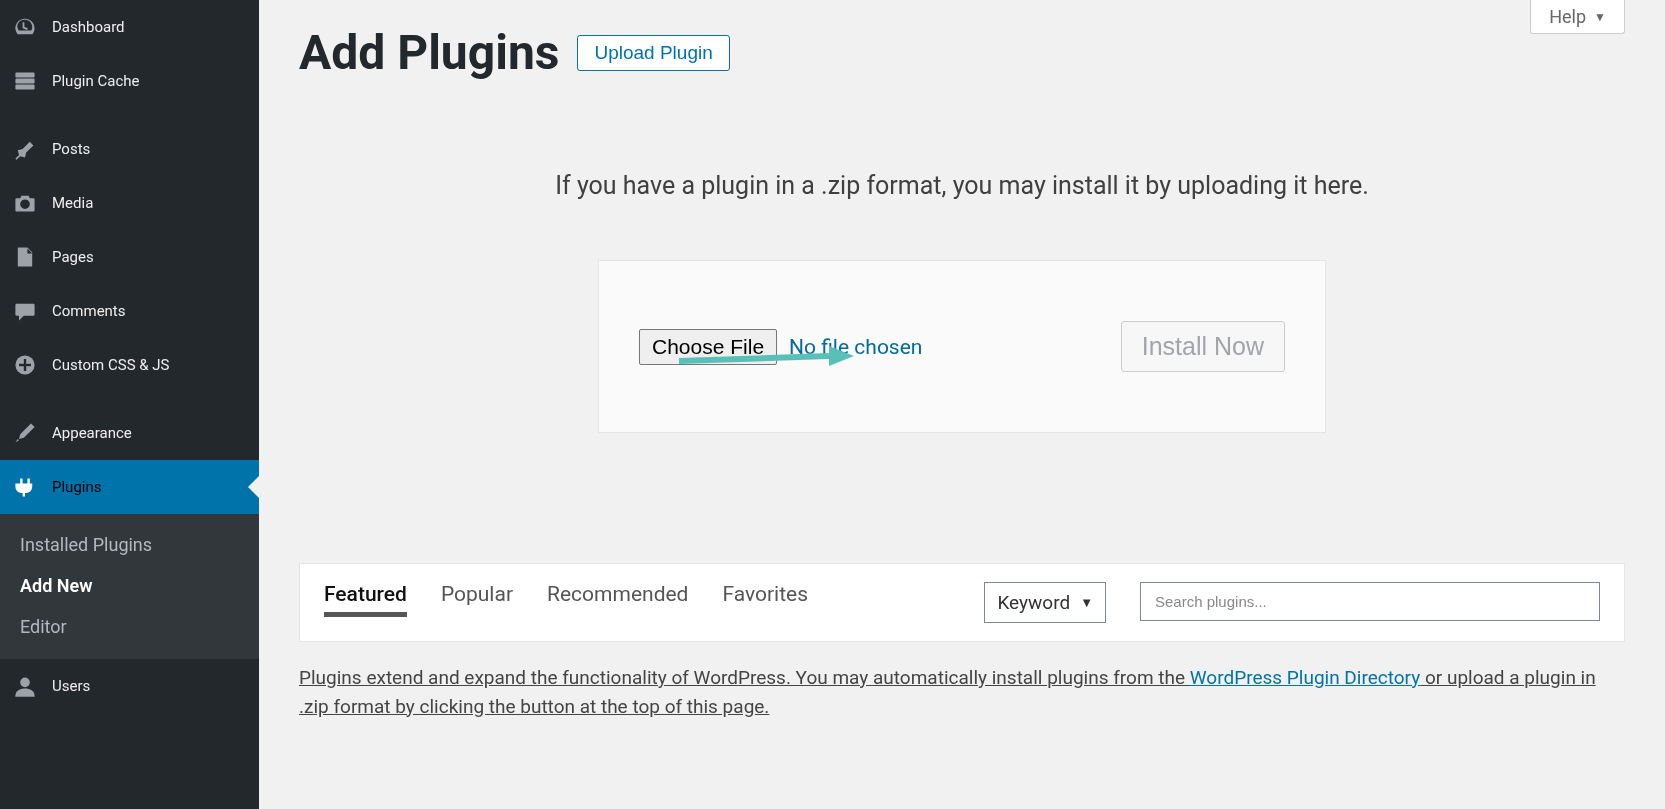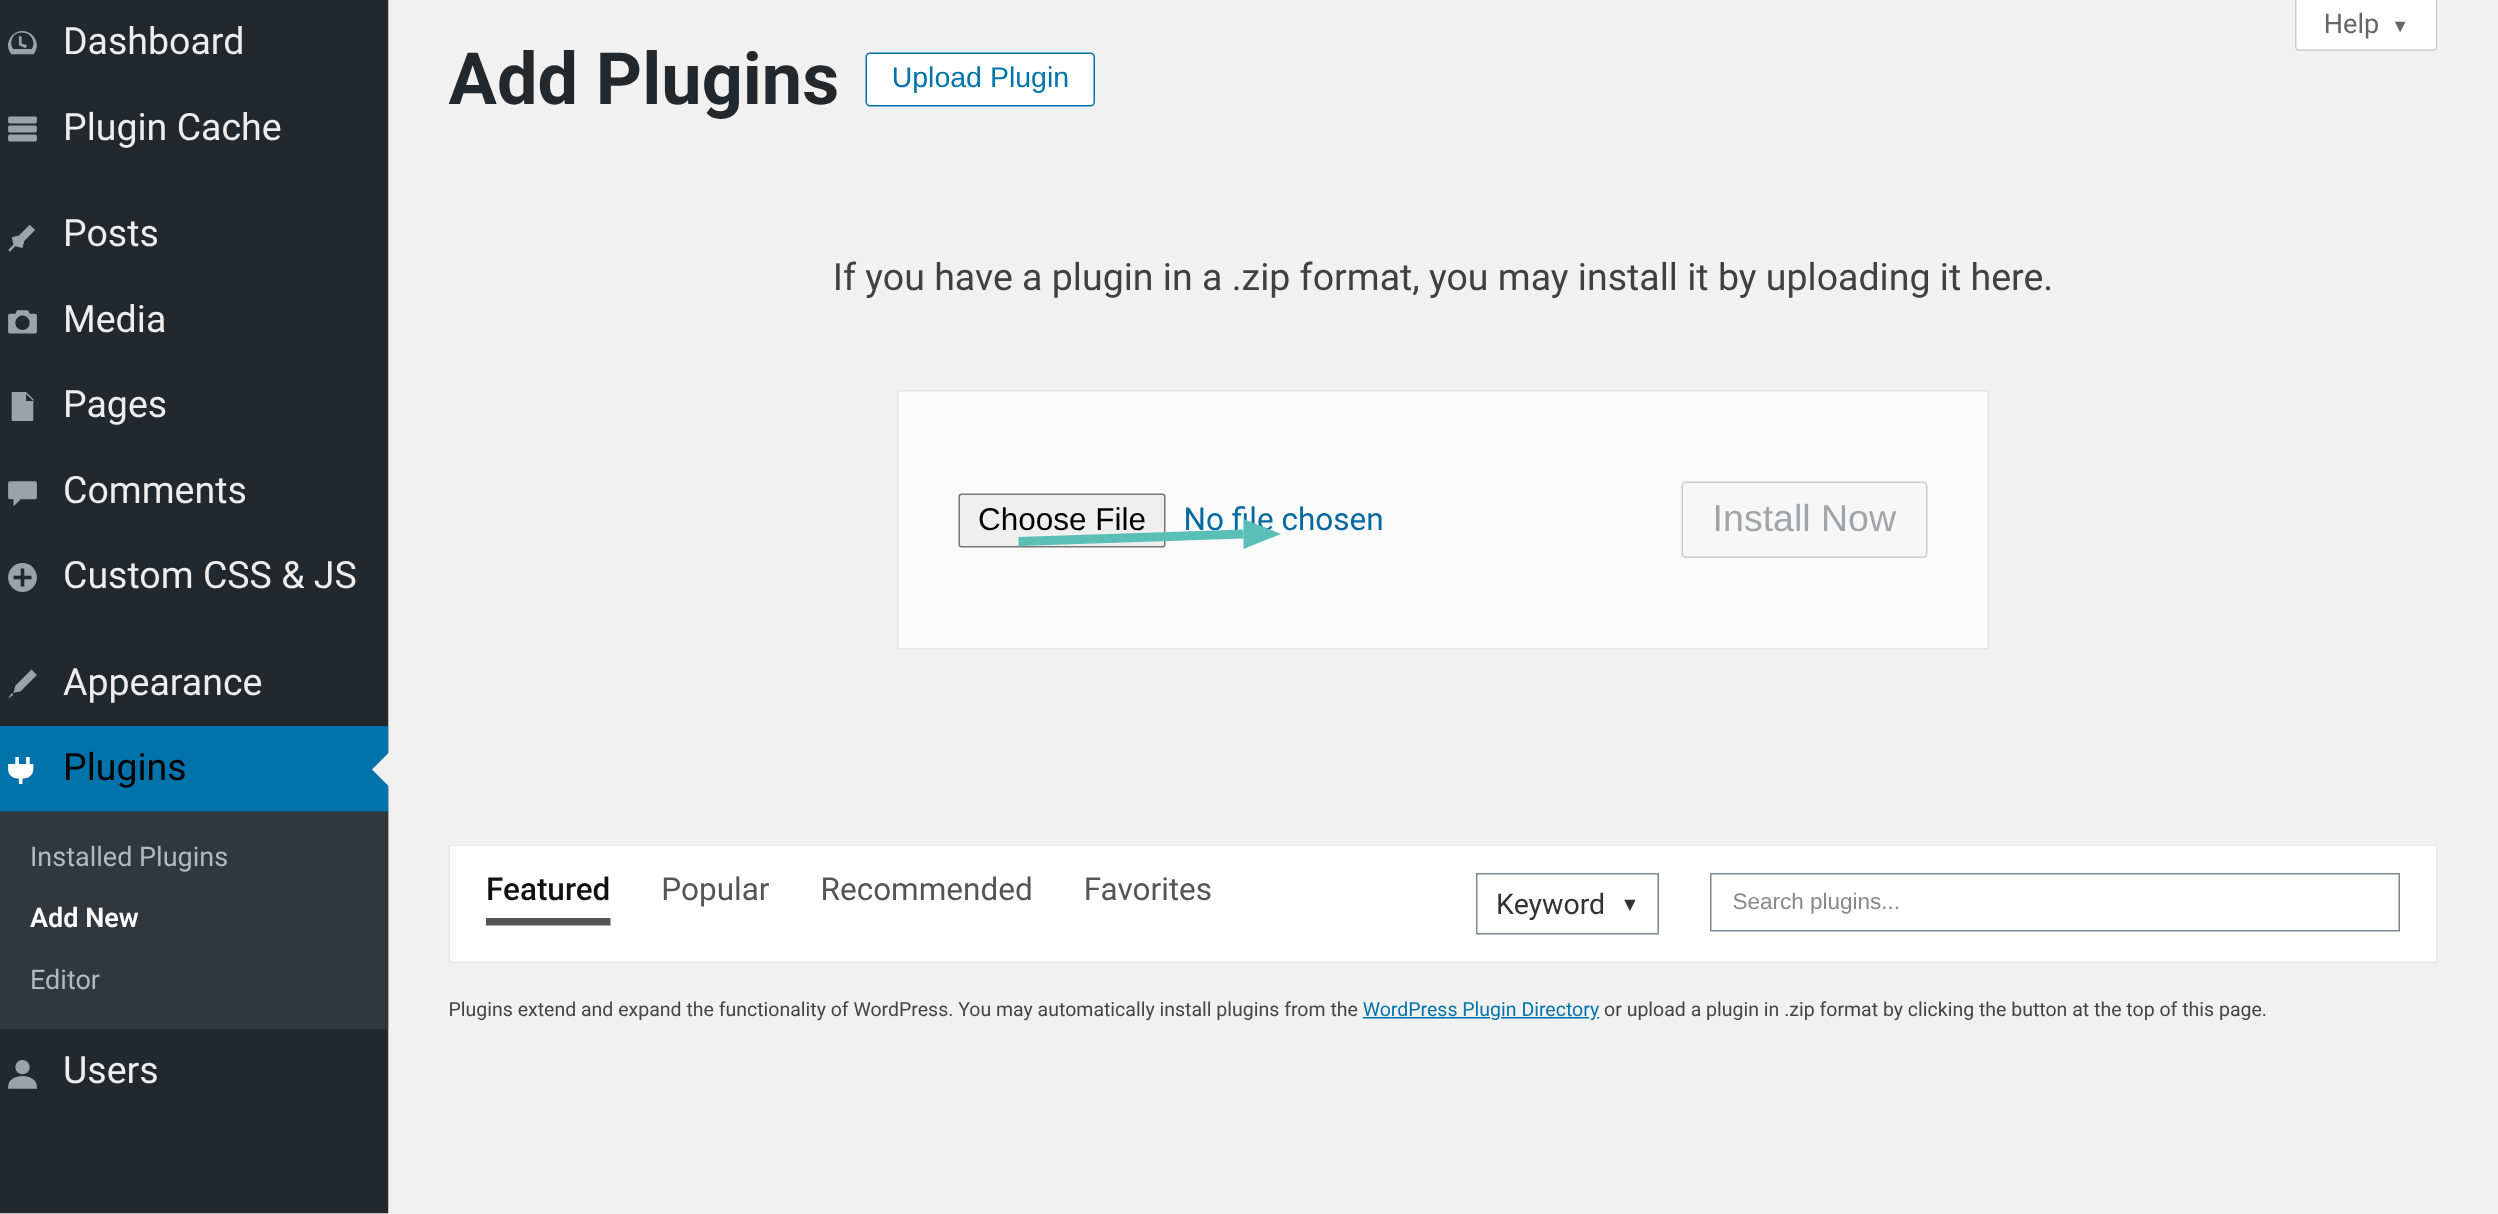--- a/index.html
+++ b/index.html
@@ -22,9 +22,9 @@
 .sidebar-item {
   display: flex;
   align-items: center;
-  padding: 14px 16px 14px 2px;
+  padding: 14px 16px 14px 12px;
   color: #eee;
-  font-size: 25px;
+  font-size: 15px;
   cursor: pointer;
 }
 .sidebar-item .icon {

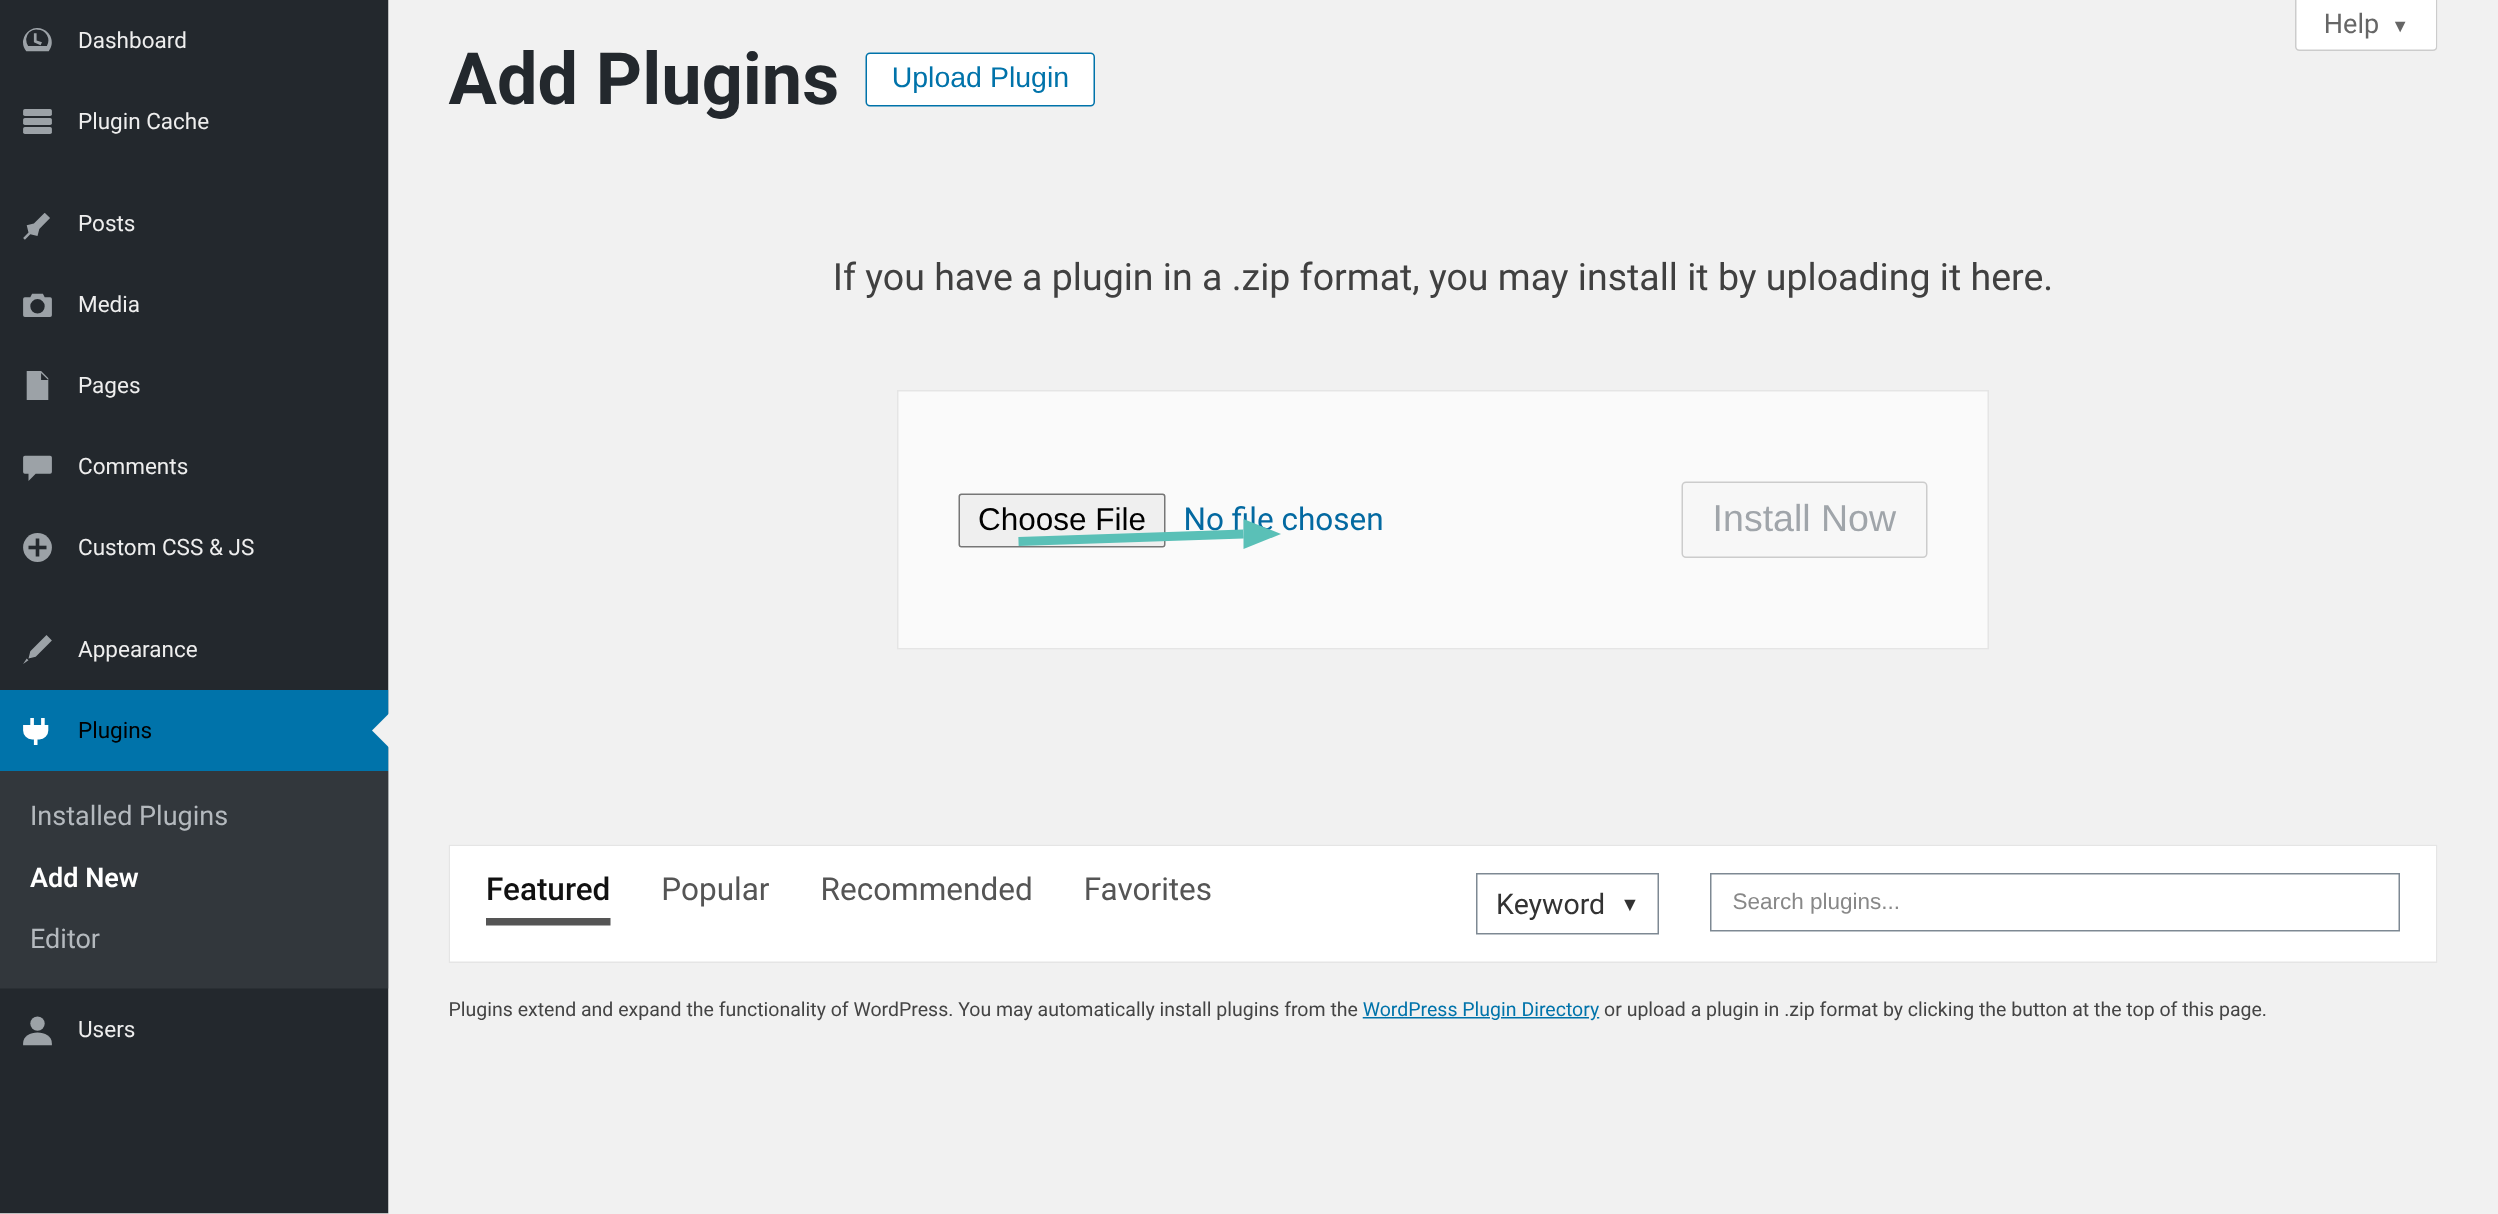--- a/index.html
+++ b/index.html
@@ -213,9 +213,10 @@
 .search-plugins::placeholder { color: #888; }
 .desc-para {
   margin-top: 22px;
-  font-size: 13px;
+  font-size: 19px;
   color: #444;
   line-height: 1.5;
+  text-decoration: underline;
 }
 .desc-para a {
   color: #0073aa;

